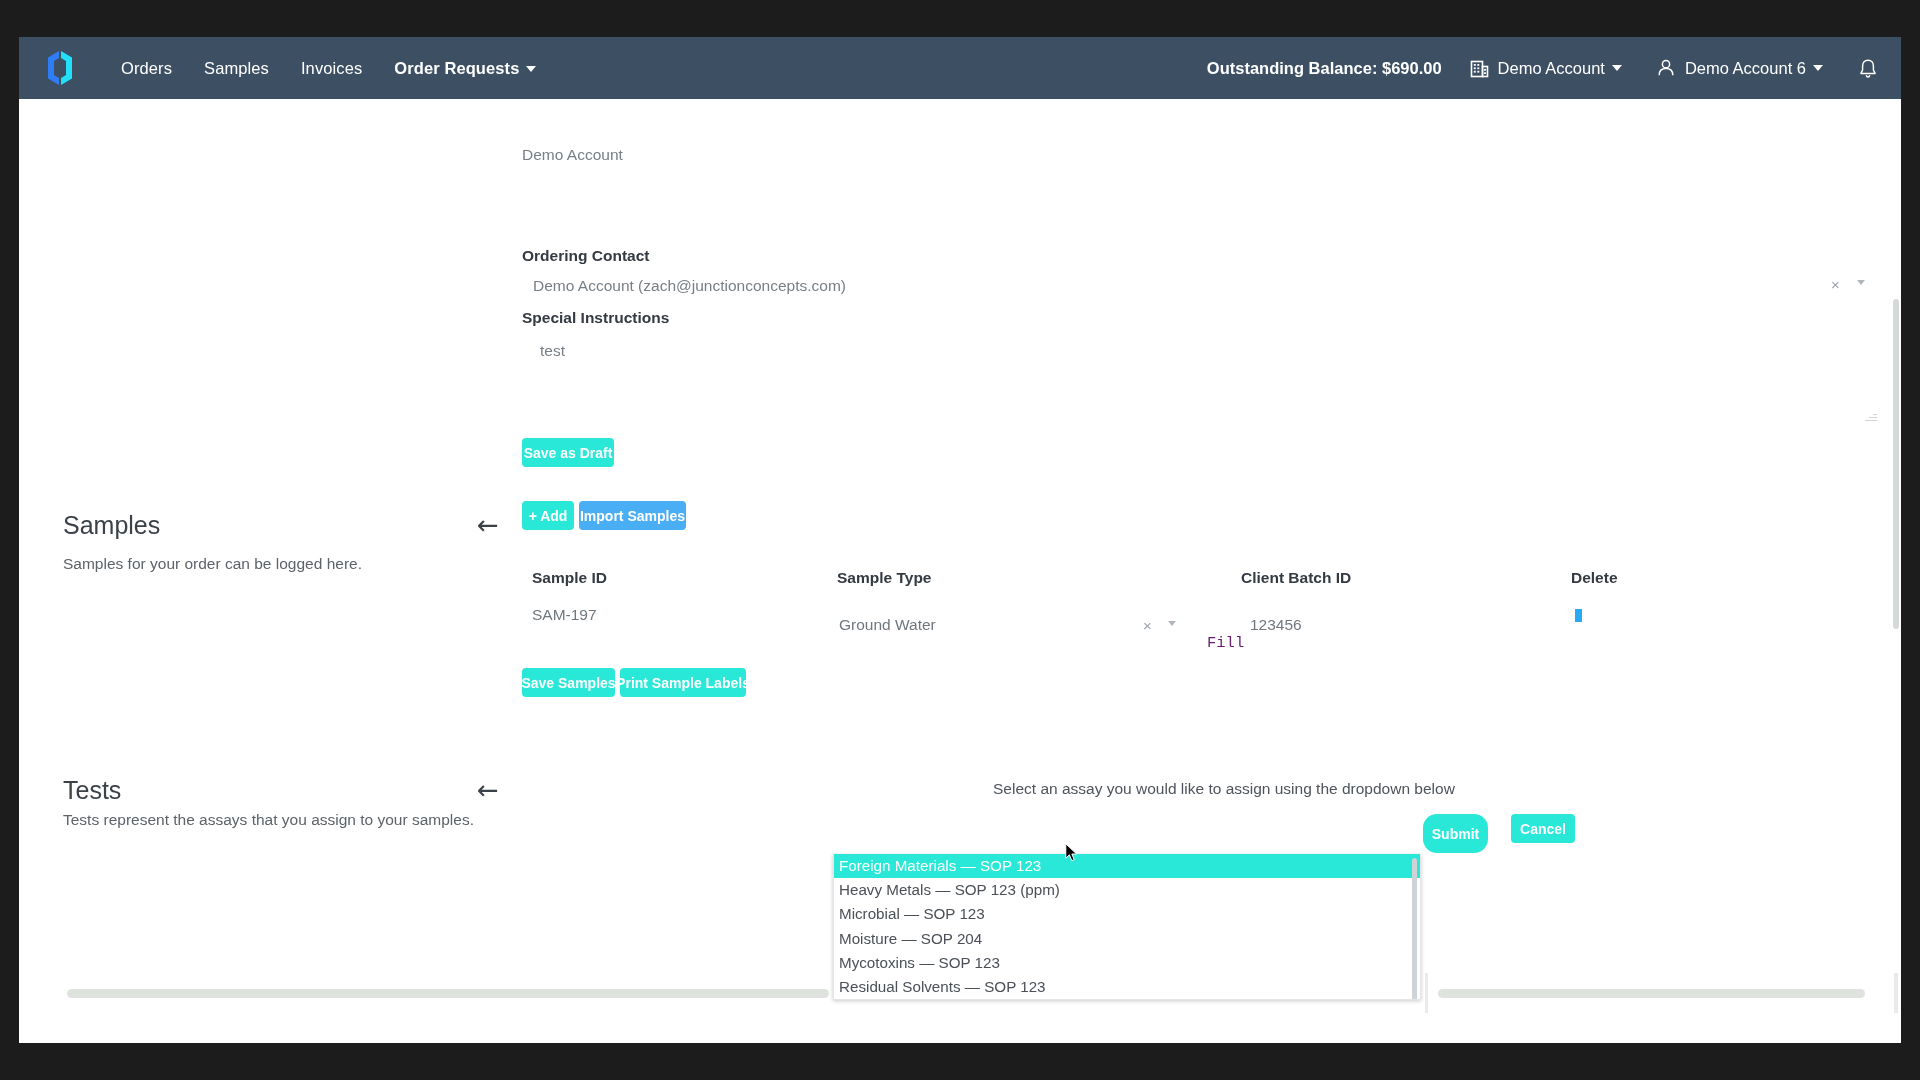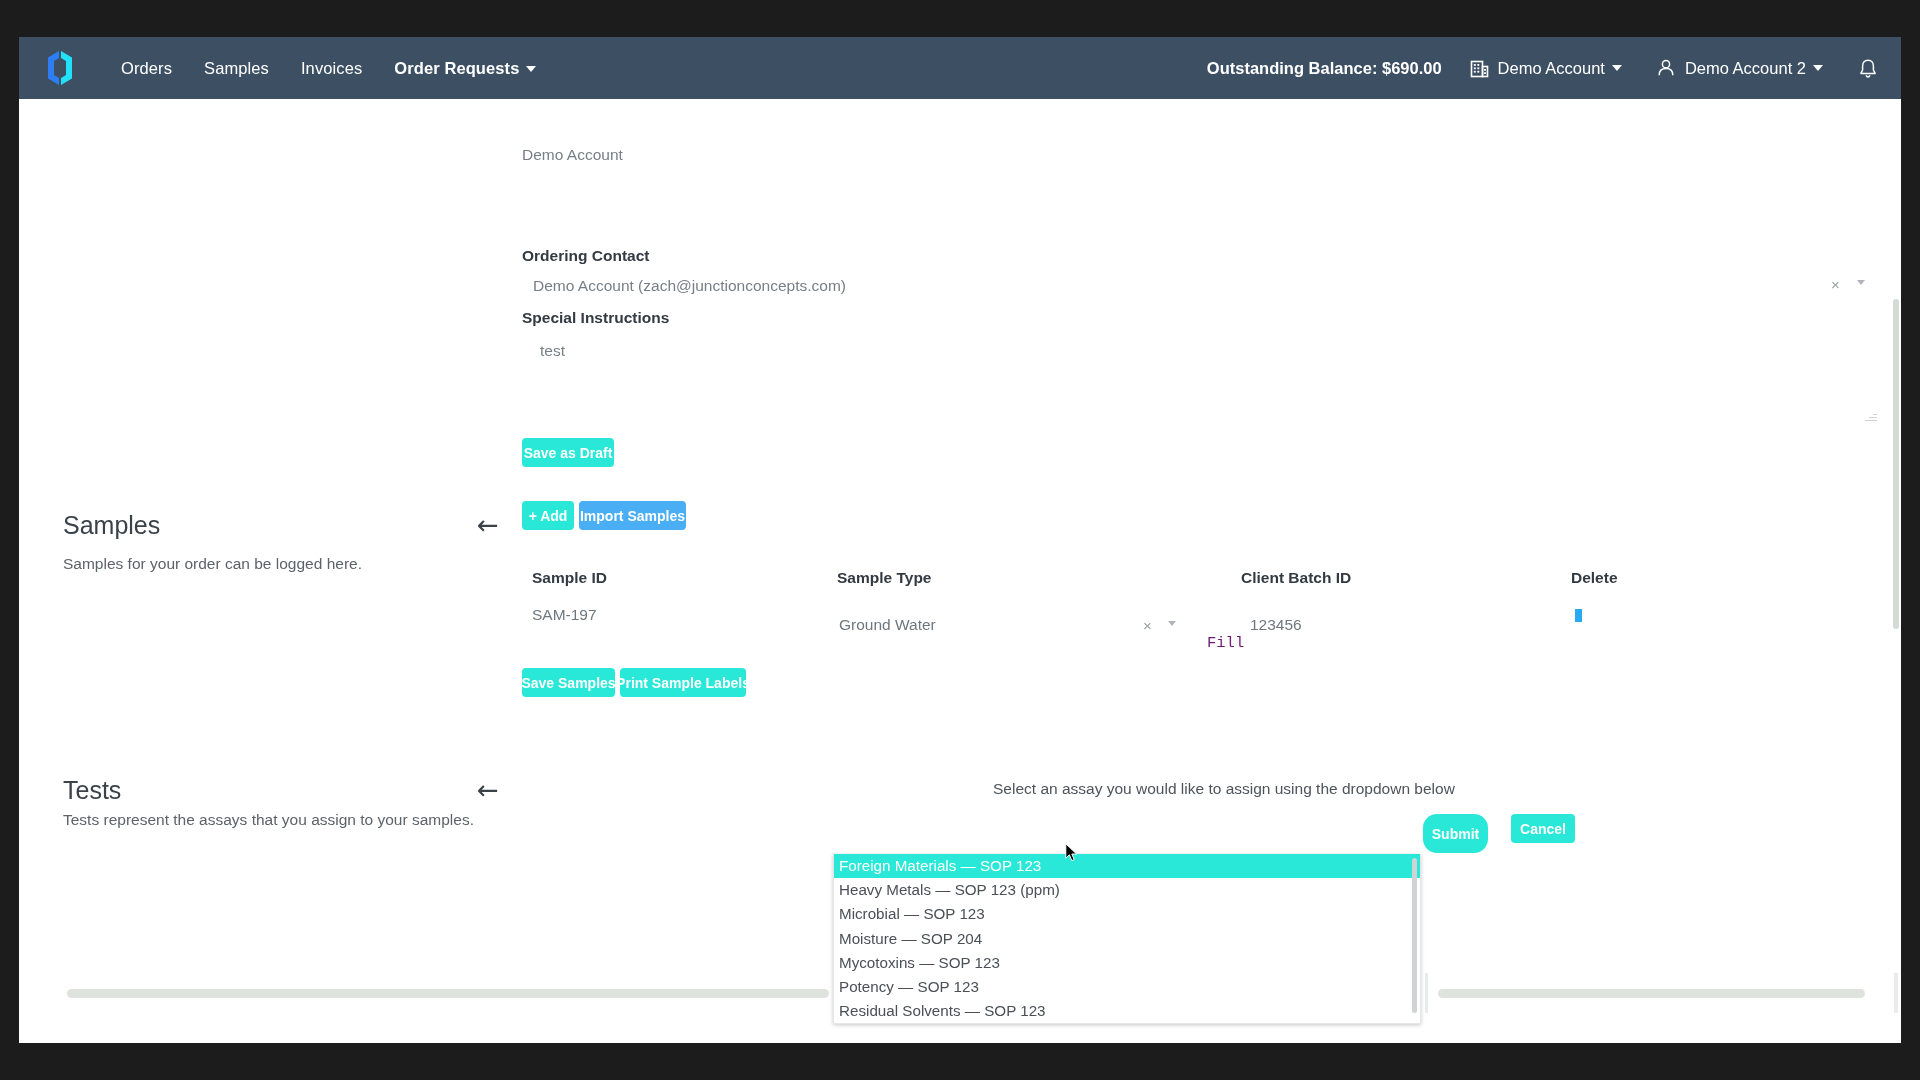--- a/index.html
+++ b/index.html
@@ -389,7 +389,7 @@
               <path d="M3.2 17.2 C3.2 12.6 6.4 10.6 10 10.6 C13.6 10.6 16.8 12.6 16.8 17.2" fill="none" stroke="#ffffff" stroke-width="1.5"></path>
             </svg>
           </span>
-          <span>Demo Account 2</span>
+          <span>Demo Account 6</span>
             <span class="caret-down"></span>
         </div>
 

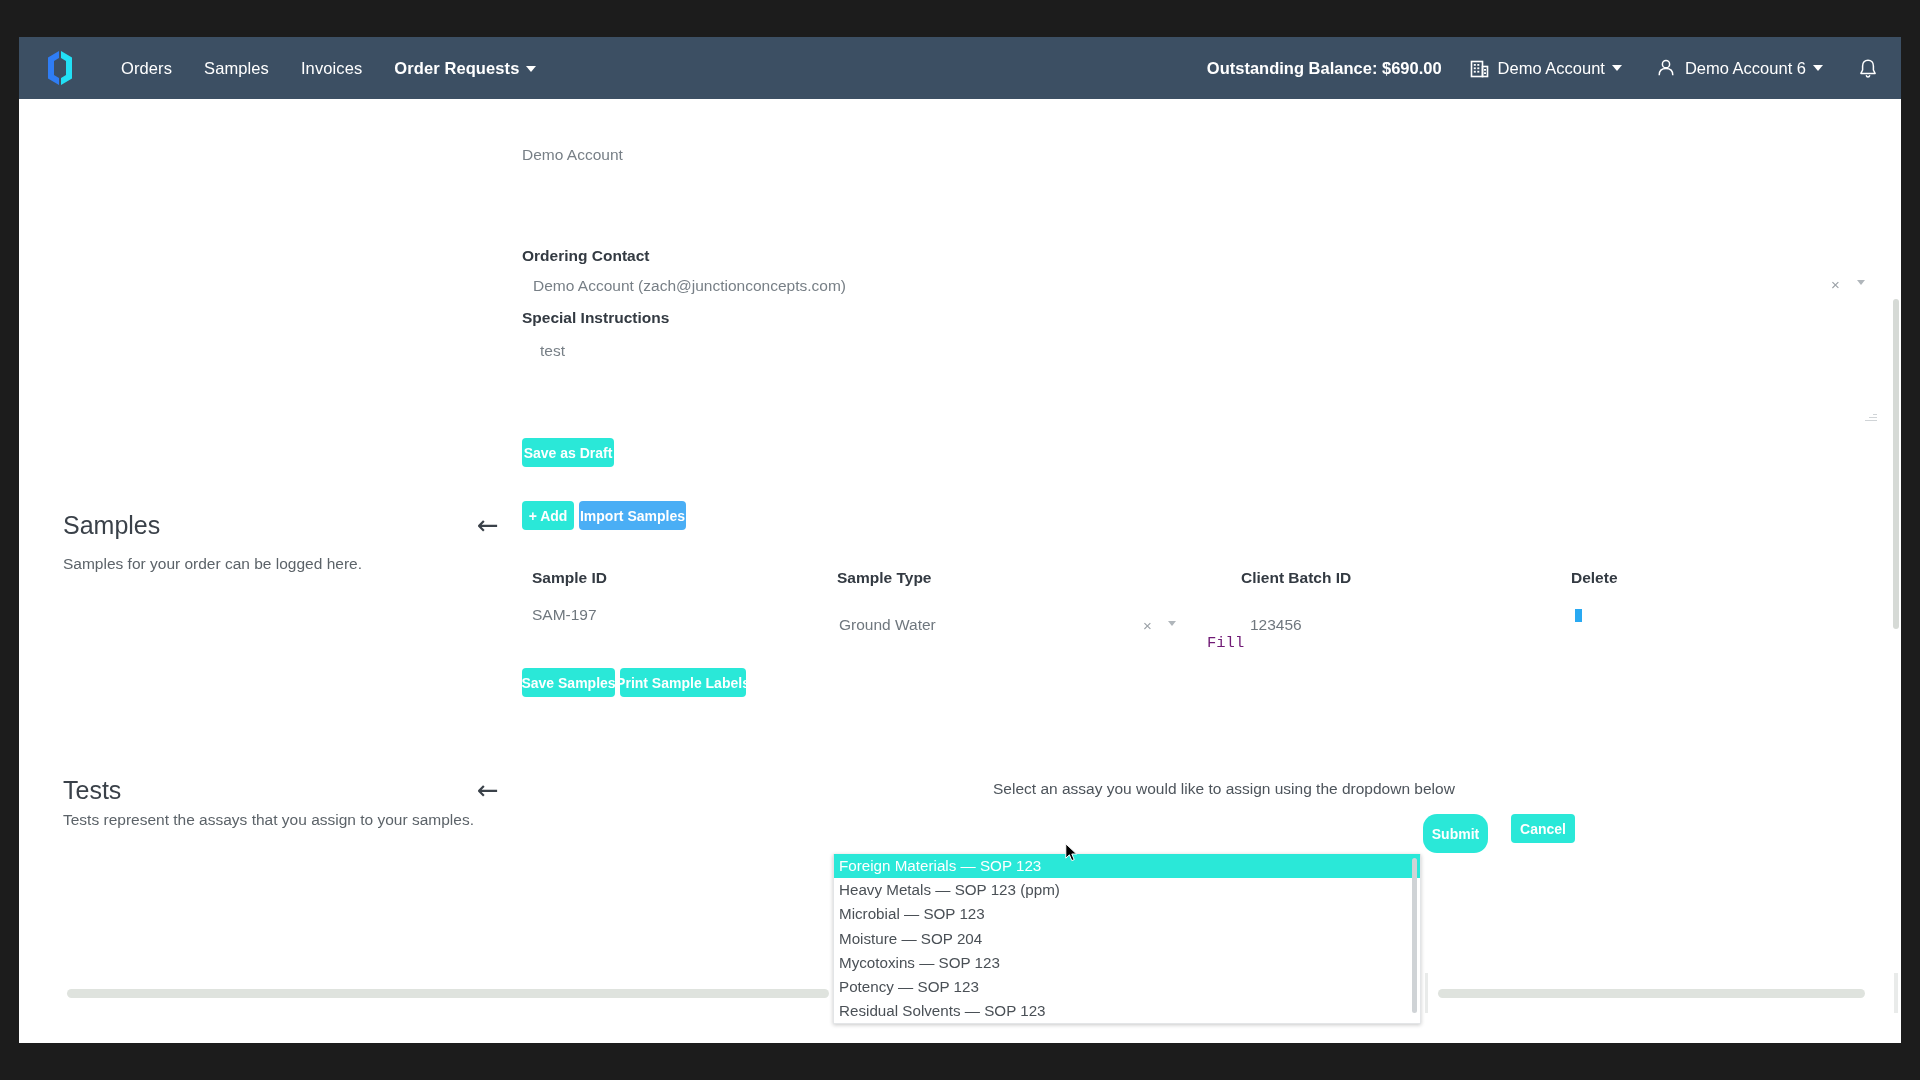--- a/index.html
+++ b/index.html
@@ -460,7 +460,6 @@
           <div class="dd-option">Microbial — SOP 123</div>
           <div class="dd-option">Moisture — SOP 204</div>
           <div class="dd-option">Mycotoxins — SOP 123</div>
-          <div class="dd-option">Potency — SOP 123</div>
           <div class="dd-option">Residual Solvents — SOP 123</div>
           <div class="dd-scroll"></div>
       </div>

